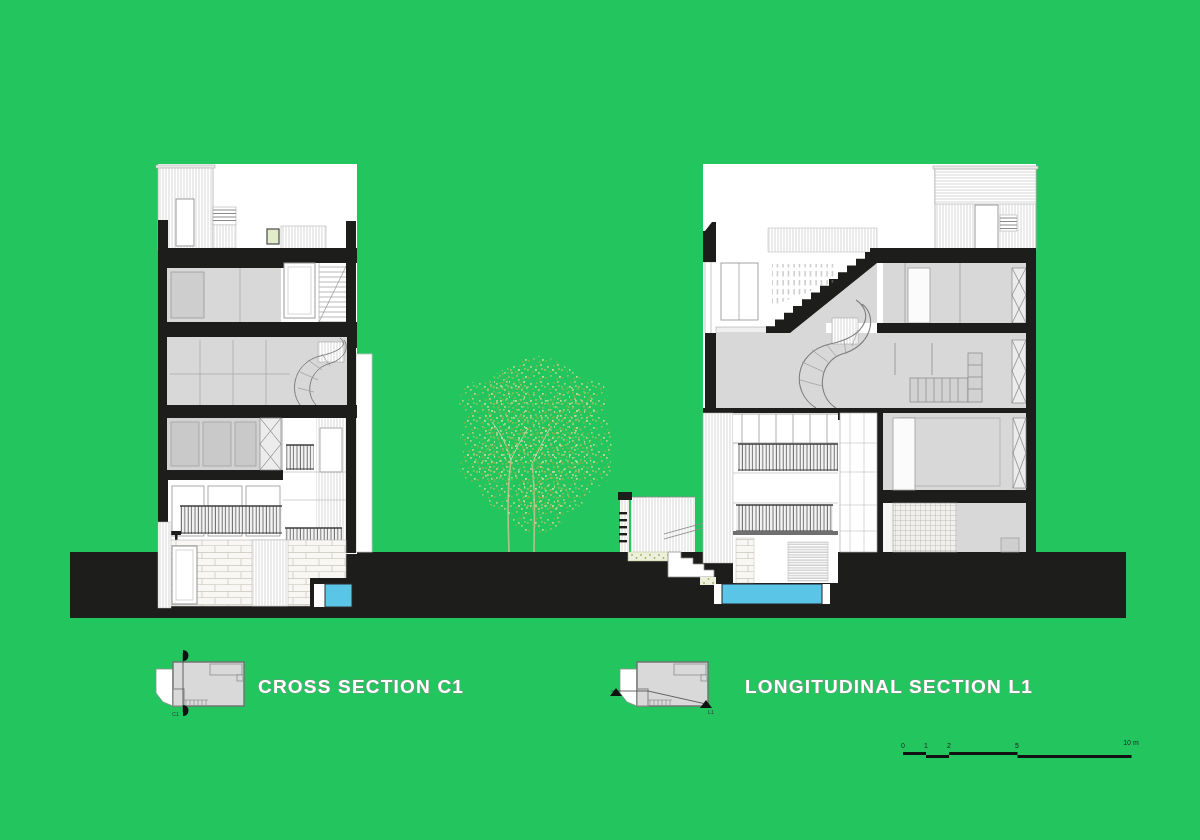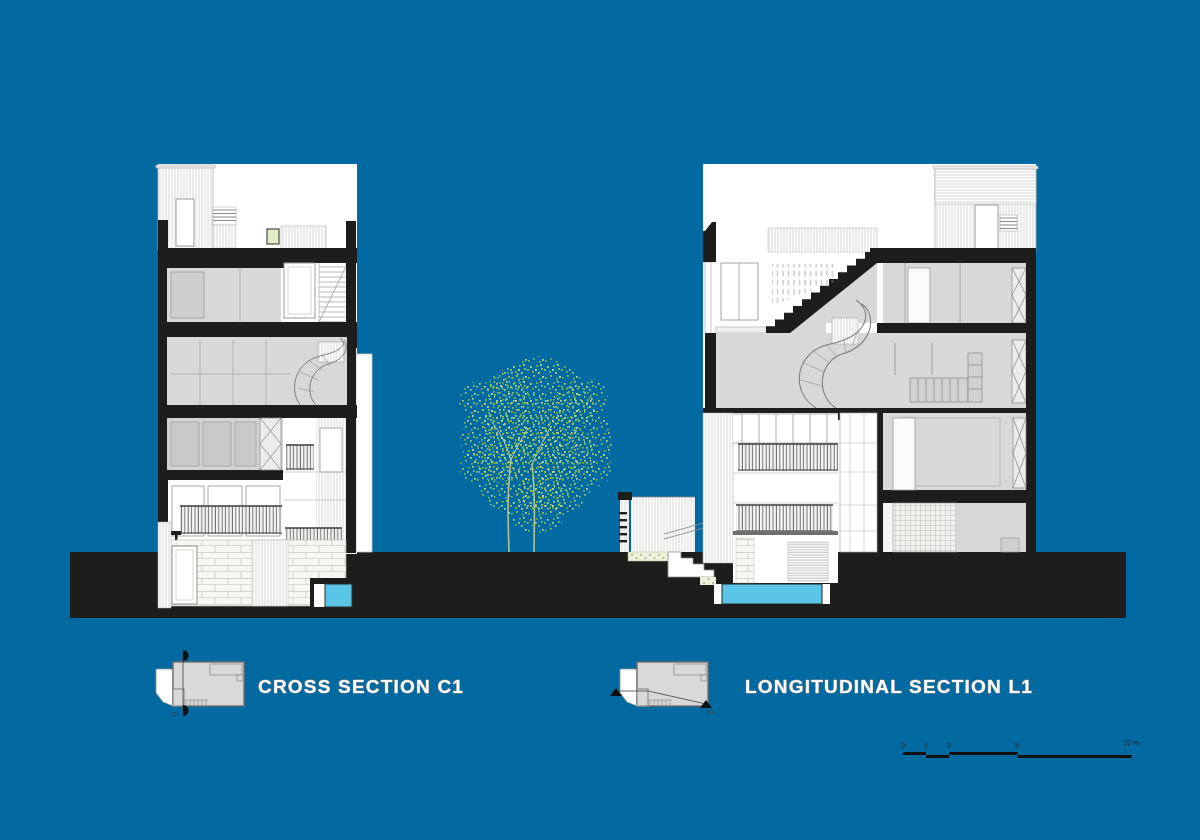--- a/index.html
+++ b/index.html
@@ -3,7 +3,7 @@
 <meta charset="utf-8">
 <style>
   html,body{margin:0;padding:0;background:#fff;}
-  #page{position:relative;width:1200px;height:840px;background:#0369a1;overflow:hidden;
+  #page{position:relative;width:1200px;height:840px;background:#22c55e;overflow:hidden;
         font-family:"Liberation Sans",sans-serif;}
   svg{display:block;}
   .sec-title{font-family:"Liberation Sans",sans-serif;font-weight:bold;font-size:19px;

